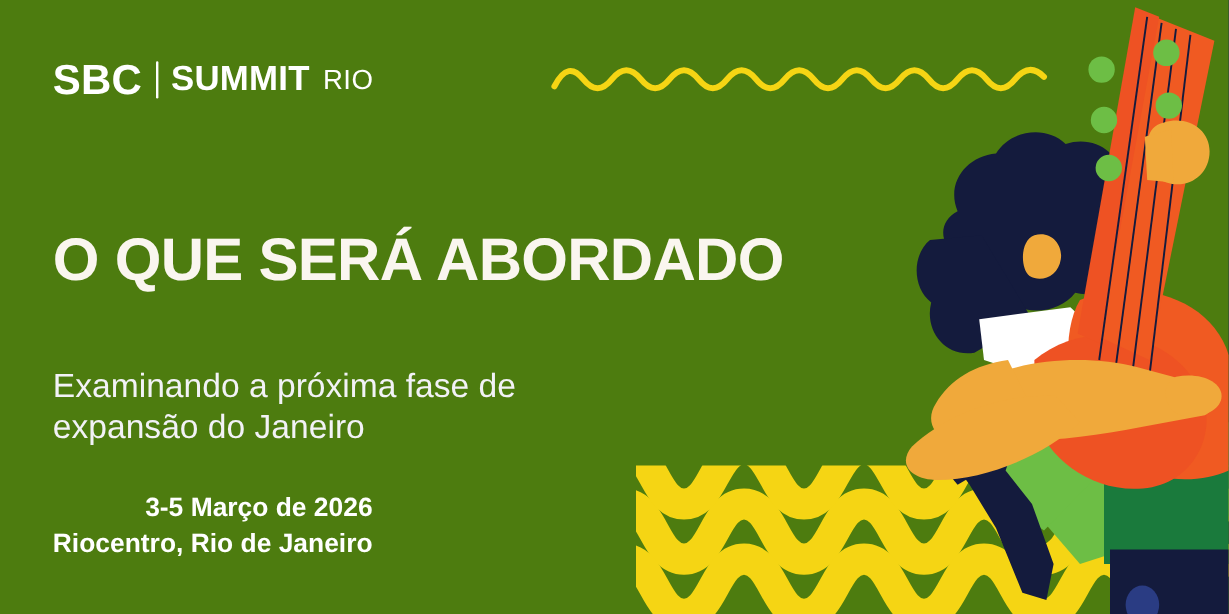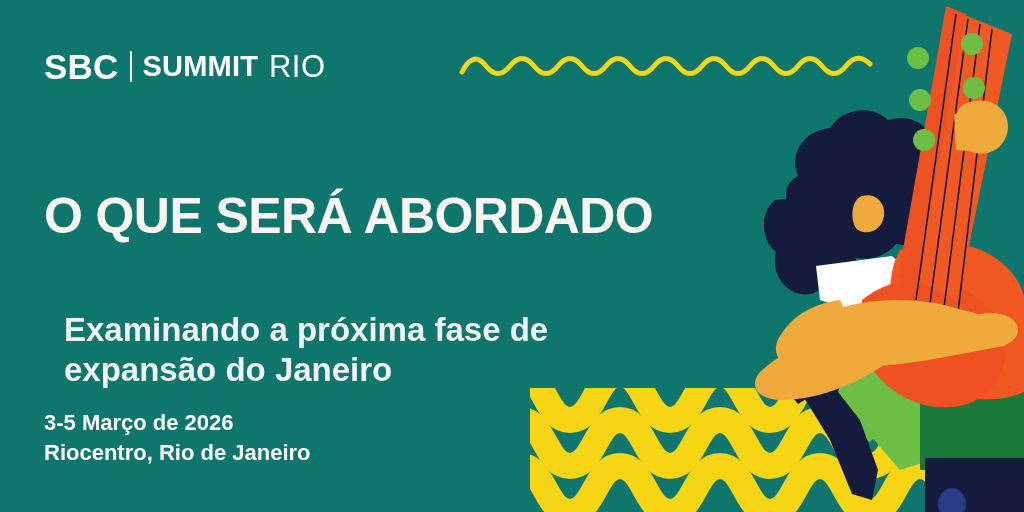--- a/index.html
+++ b/index.html
@@ -12,7 +12,7 @@
     width: 1024px;
     height: 512px;
     overflow: hidden;
-    background: #0f766e;
+    background: #4d7c0f;
     font-family: "Liberation Sans", sans-serif;
     -webkit-font-smoothing: antialiased;
   }

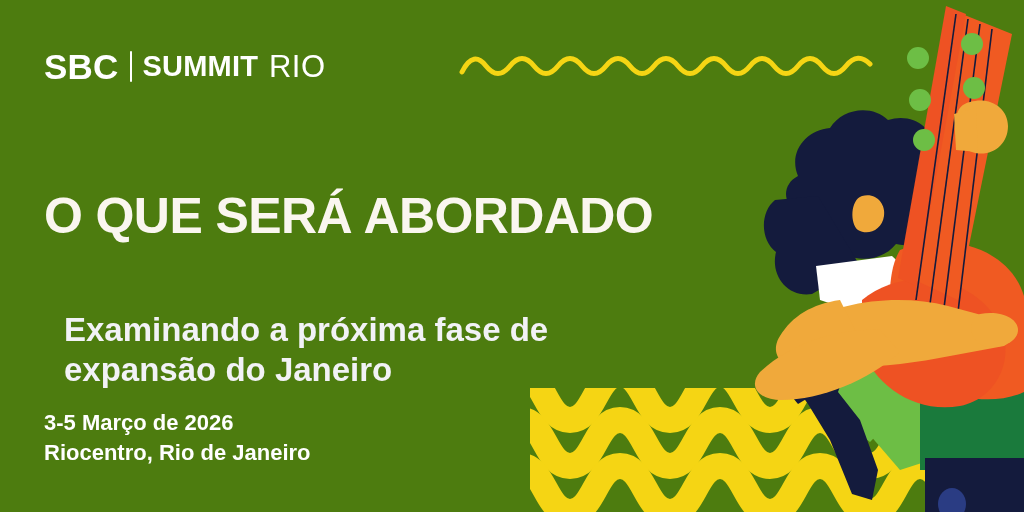--- a/index.html
+++ b/index.html
@@ -57,7 +57,7 @@
   }
   .logo-rio {
     color: #ffffff;
-    font-size: 31px;
+    font-size: 23px;
     font-weight: 300;
     letter-spacing: 0.4px;
     line-height: 1;

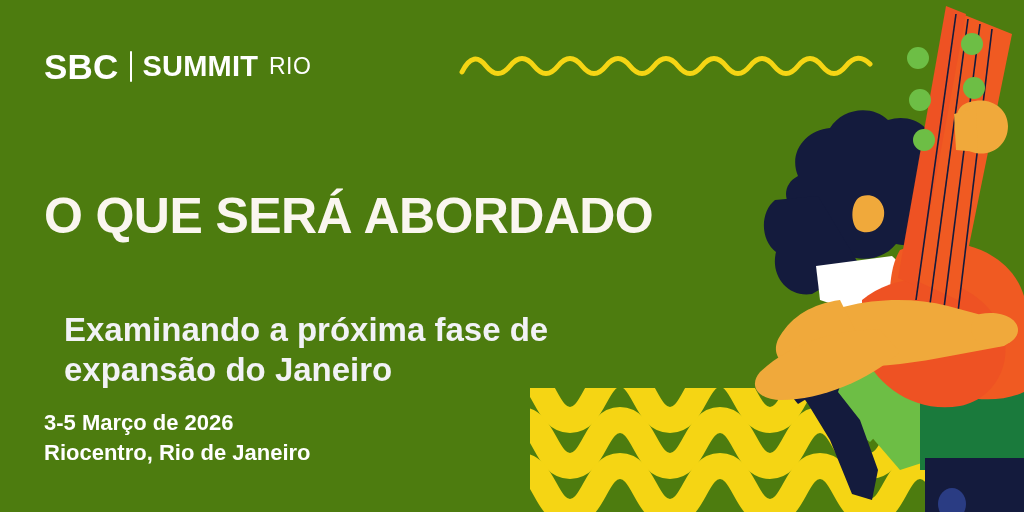--- a/index.html
+++ b/index.html
@@ -84,11 +84,10 @@
     left: 44px;
     top: 277px;
     color: #f2f2f6;
-    font-size: 33px;
-    font-weight: 700;
+    font-size: 28px;
+    font-weight: 400;
     line-height: 1.22;
     max-width: 560px;
-    margin-left: 20px;
   }
   .subtitle .sub-line { display: block; }
 

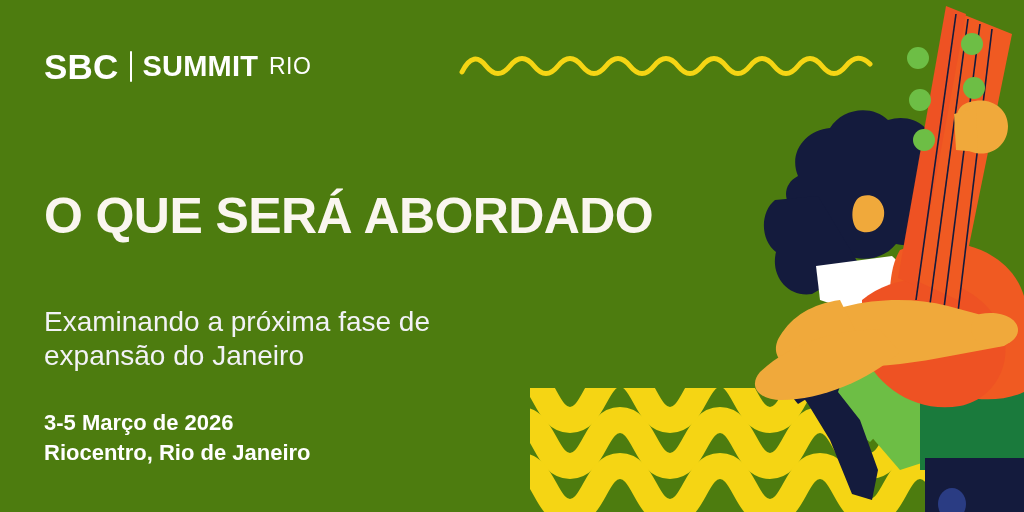--- a/index.html
+++ b/index.html
@@ -100,7 +100,7 @@
     font-weight: bold;
     line-height: 1.38;
   }
-  .footer-info .fi-line { display: block; }
+  .footer-info .fi-line { display: block; text-align: right; }
 </style>
 </head>
 <body>

